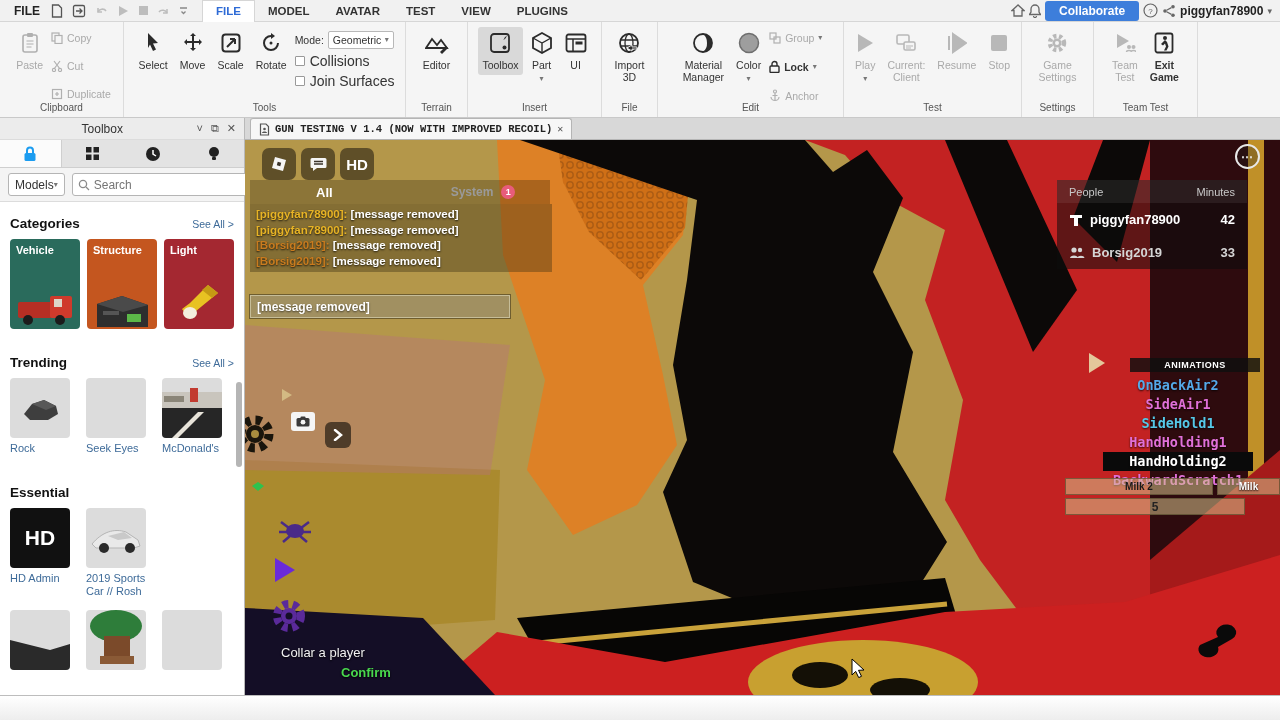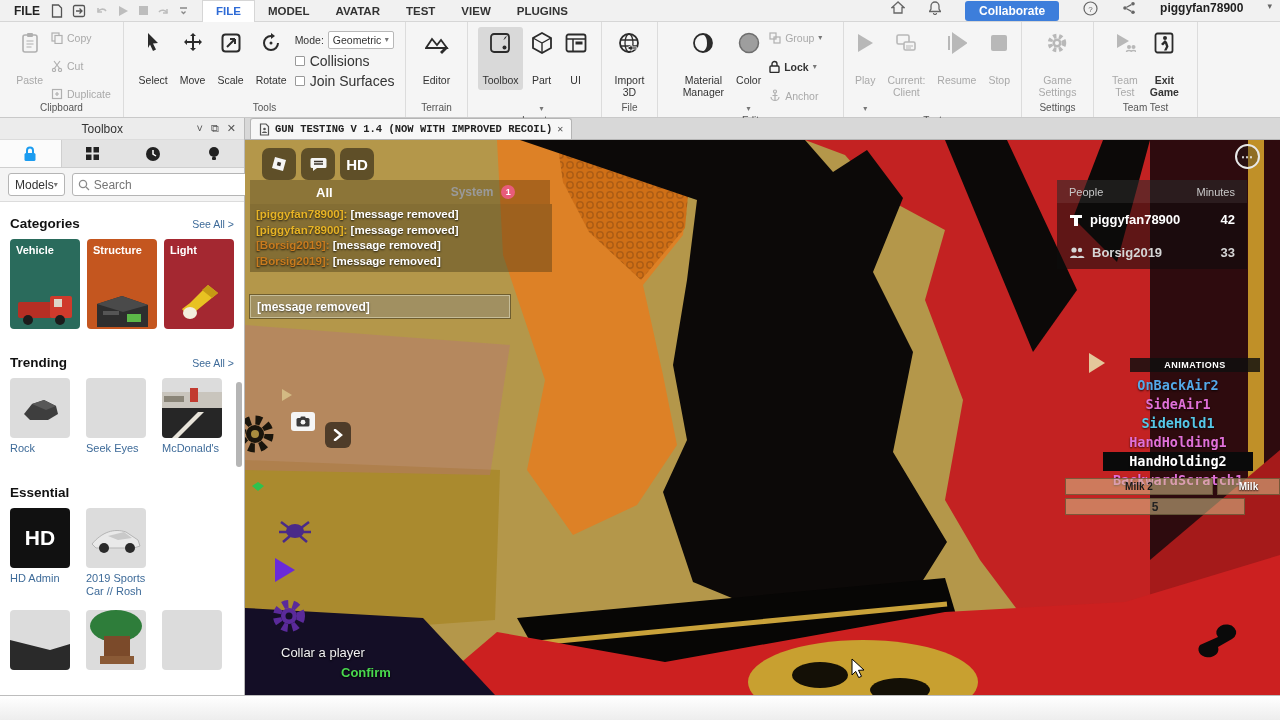--- a/index.html
+++ b/index.html
@@ -14,7 +14,7 @@
   .menu-tabs { display:flex; align-items:stretch; height:22px; }
   .menu-tab { padding:0 13px; font-size:11.5px; font-weight:bold; color:#333; display:flex; align-items:center; }
   .menu-tab.active { background:#ffffff; color:#2e6bd6; border:1px solid #d6d6d6; border-bottom:none; }
-  .tb-right { margin-left:auto; display:flex; gap:24px; }
+  .tb-right { margin-left:auto; display:flex; align-items:center; gap:4px; }
   .collab-btn { background:#3d7edb; color:#fff; font-size:12px; font-weight:bold; padding:3px 14px; border-radius:3px; cursor:pointer; }
   .tb-user { font-size:12px; color:#222; font-weight:bold; }
   .tb-caret { font-size:9px; color:#666; }

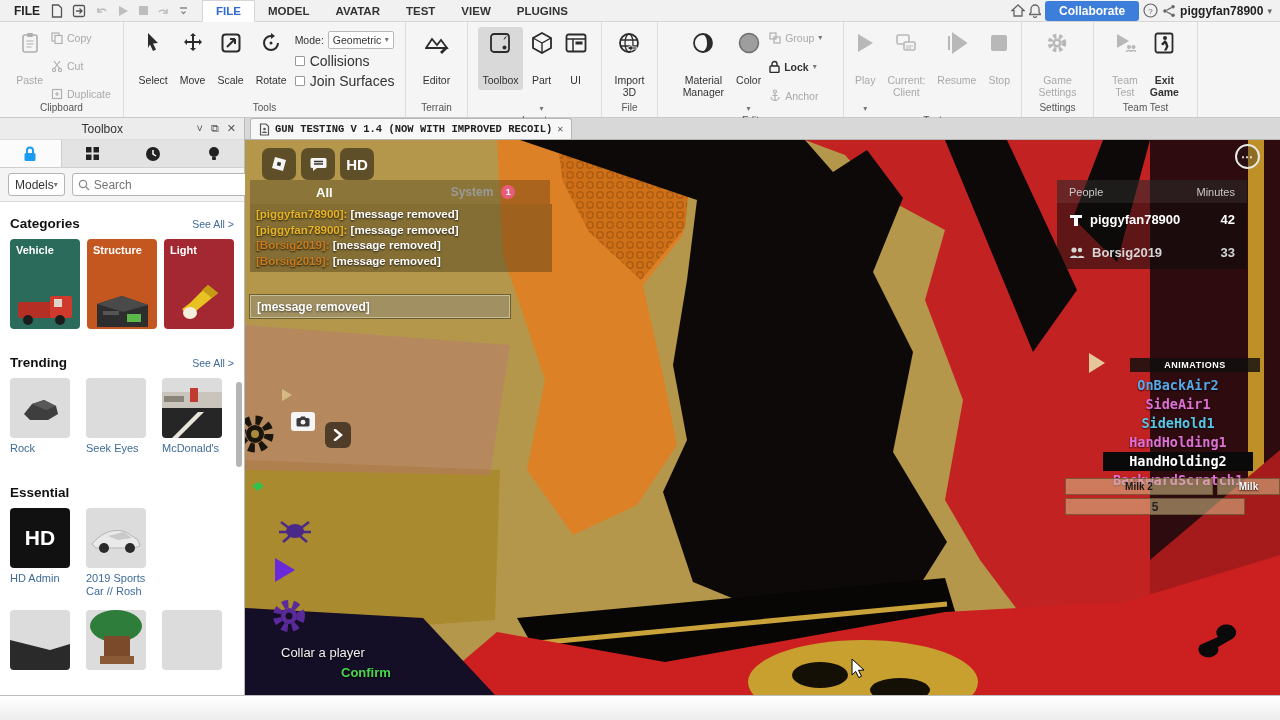--- a/index.html
+++ b/index.html
@@ -24,7 +24,7 @@
   .rgroup { display:flex; flex-direction:column; border-right:1px solid #dcdcdc; padding:2px 3px 0 3px; }
   .rcontent { flex:1; display:flex; align-items:flex-start; justify-content:center; gap:4px; padding-top:3px; }
   .rlabel { height:15px; text-align:center; font-size:10px; color:#555; }
-  .rbtn { display:flex; flex-direction:column; align-items:center; gap:19px; padding:3px 4px; border-radius:3px; cursor:pointer; }
+  .rbtn { display:flex; flex-direction:column; align-items:center; gap:4px; padding:3px 4px; border-radius:3px; cursor:pointer; }
   .rbtn.sel { background:#d9d9d9; }
   .ric { height:26px; display:flex; align-items:center; justify-content:center; }
   .rtx { font-size:10.5px; color:#333; text-align:center; line-height:11.5px; white-space:pre-line; }

